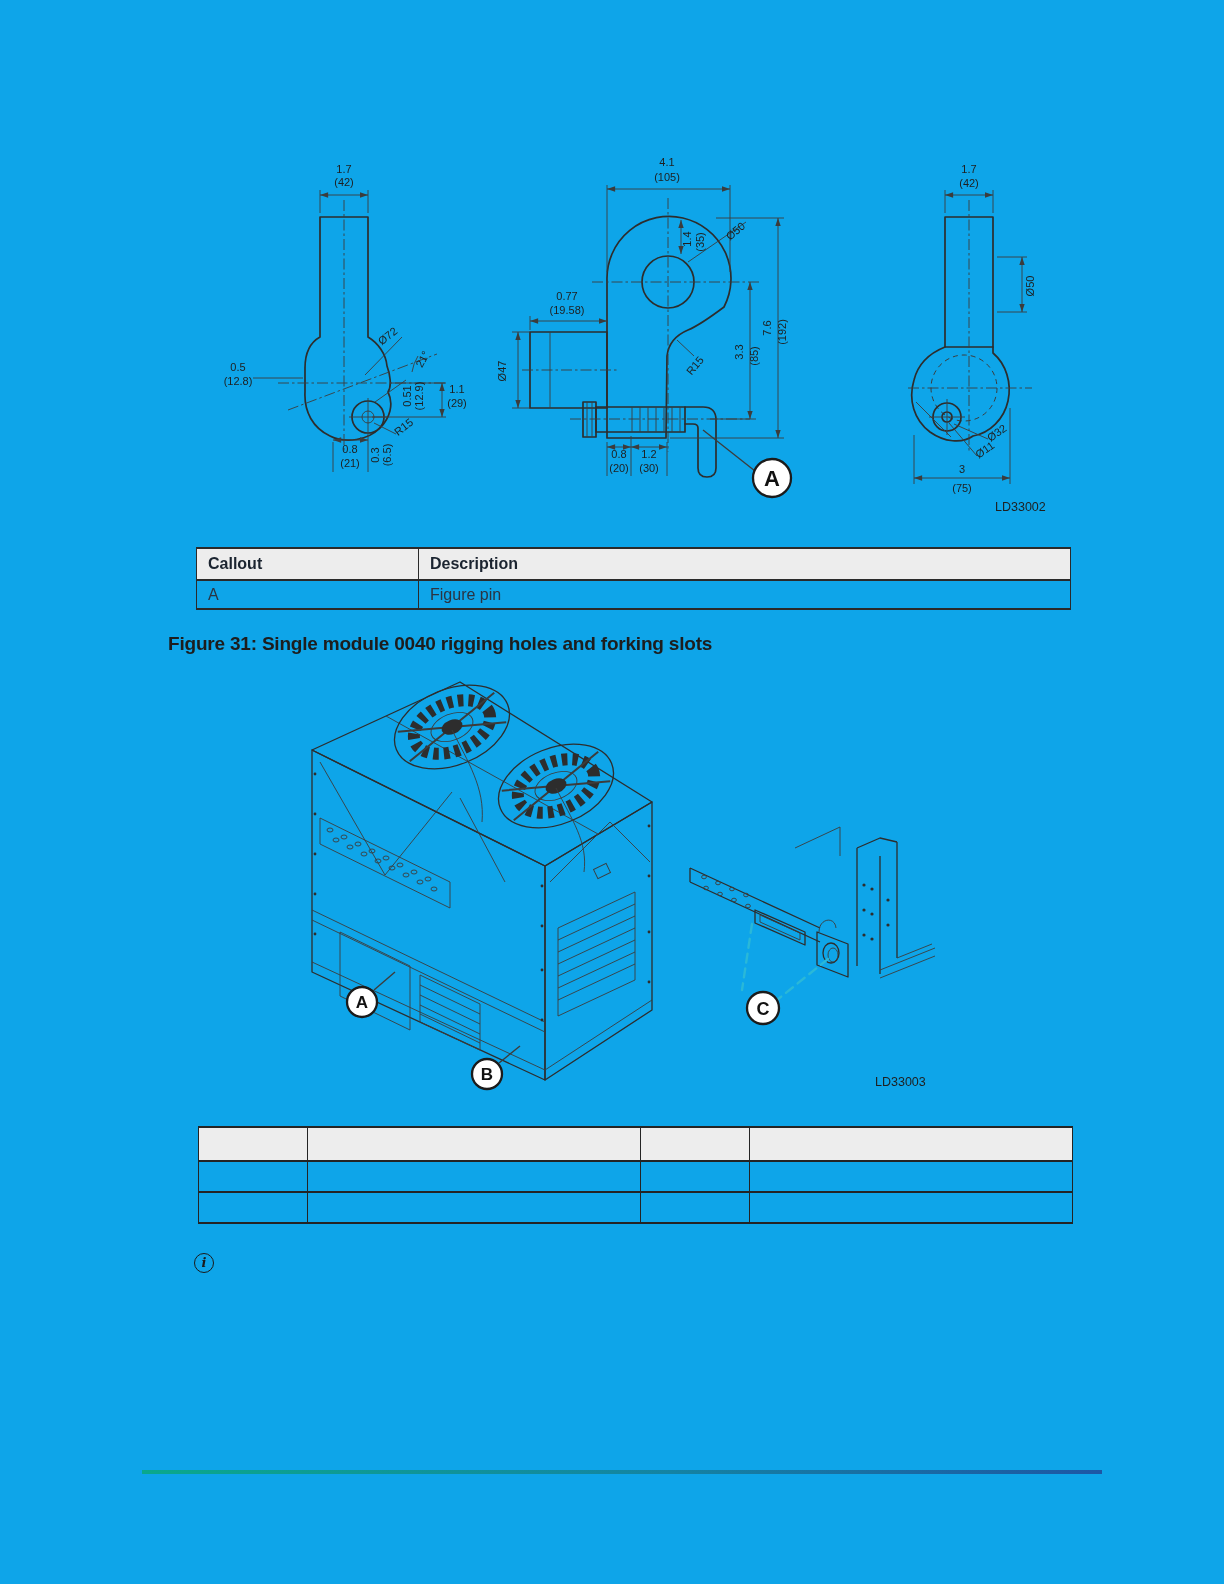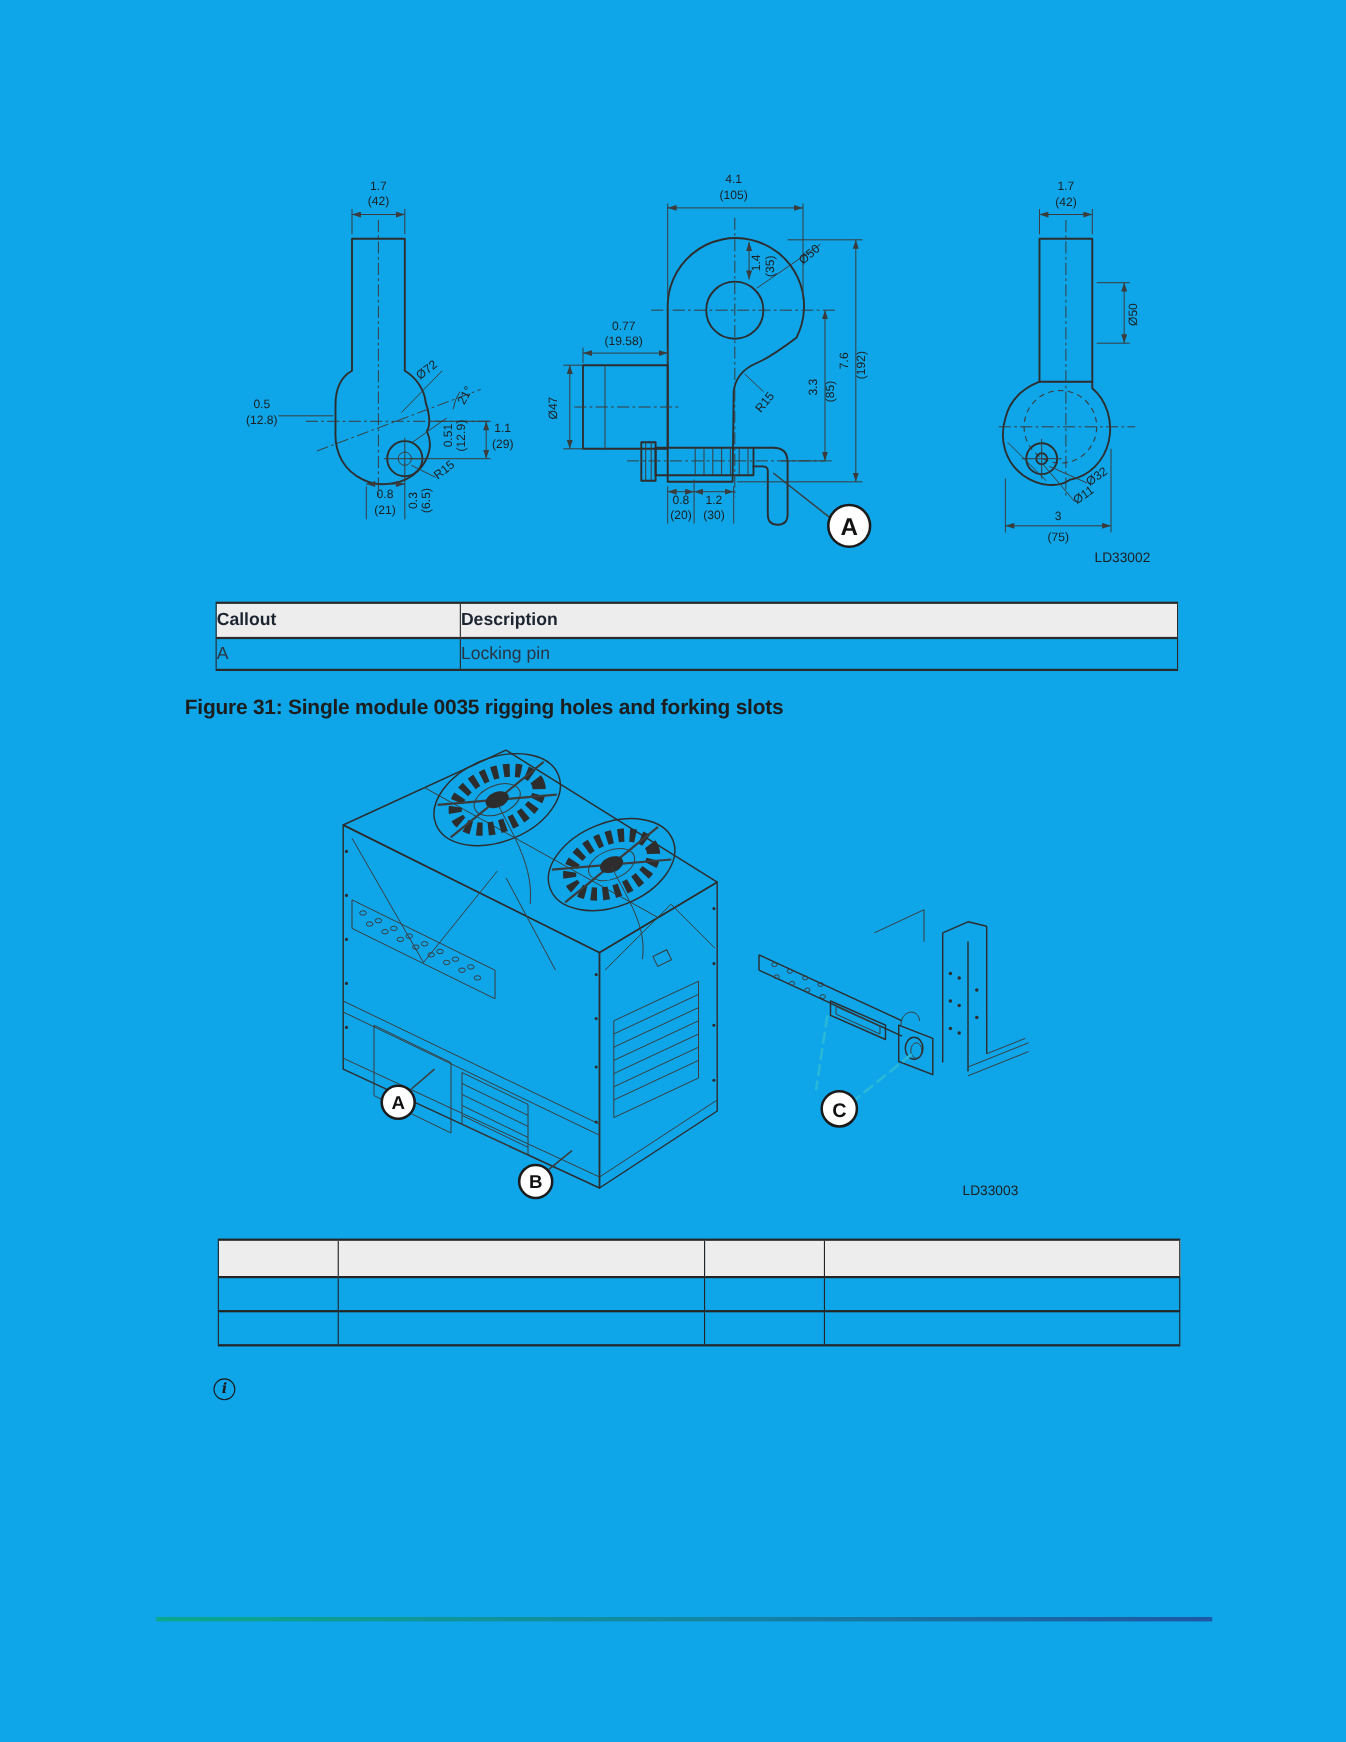--- a/index.html
+++ b/index.html
@@ -25,7 +25,7 @@
   .caption{position:absolute;left:168px;top:633px;font-weight:bold;font-size:19px;color:#1d1d1d;letter-spacing:-0.2px;}
 
   table.t1{position:absolute;left:196px;top:547px;width:874px;border-collapse:collapse;font-size:16px;color:#2b3442;table-layout:fixed;}
-  table.t1 th,table.t1 td{border:1px solid #2a2a2a;border-top-width:2px;border-bottom-width:2px;padding:3px 0;text-align:left;vertical-align:middle;margin-top:16px;}
+  table.t1 th,table.t1 td{border:1px solid #2a2a2a;border-top-width:2px;border-bottom-width:2px;padding:3px 11px;text-align:left;vertical-align:middle;margin-top:16px;}
   table.t1 th{background:#ededed;font-weight:bold;color:#1b2430;height:32px;}
   table.t1 td{height:29px;}
 

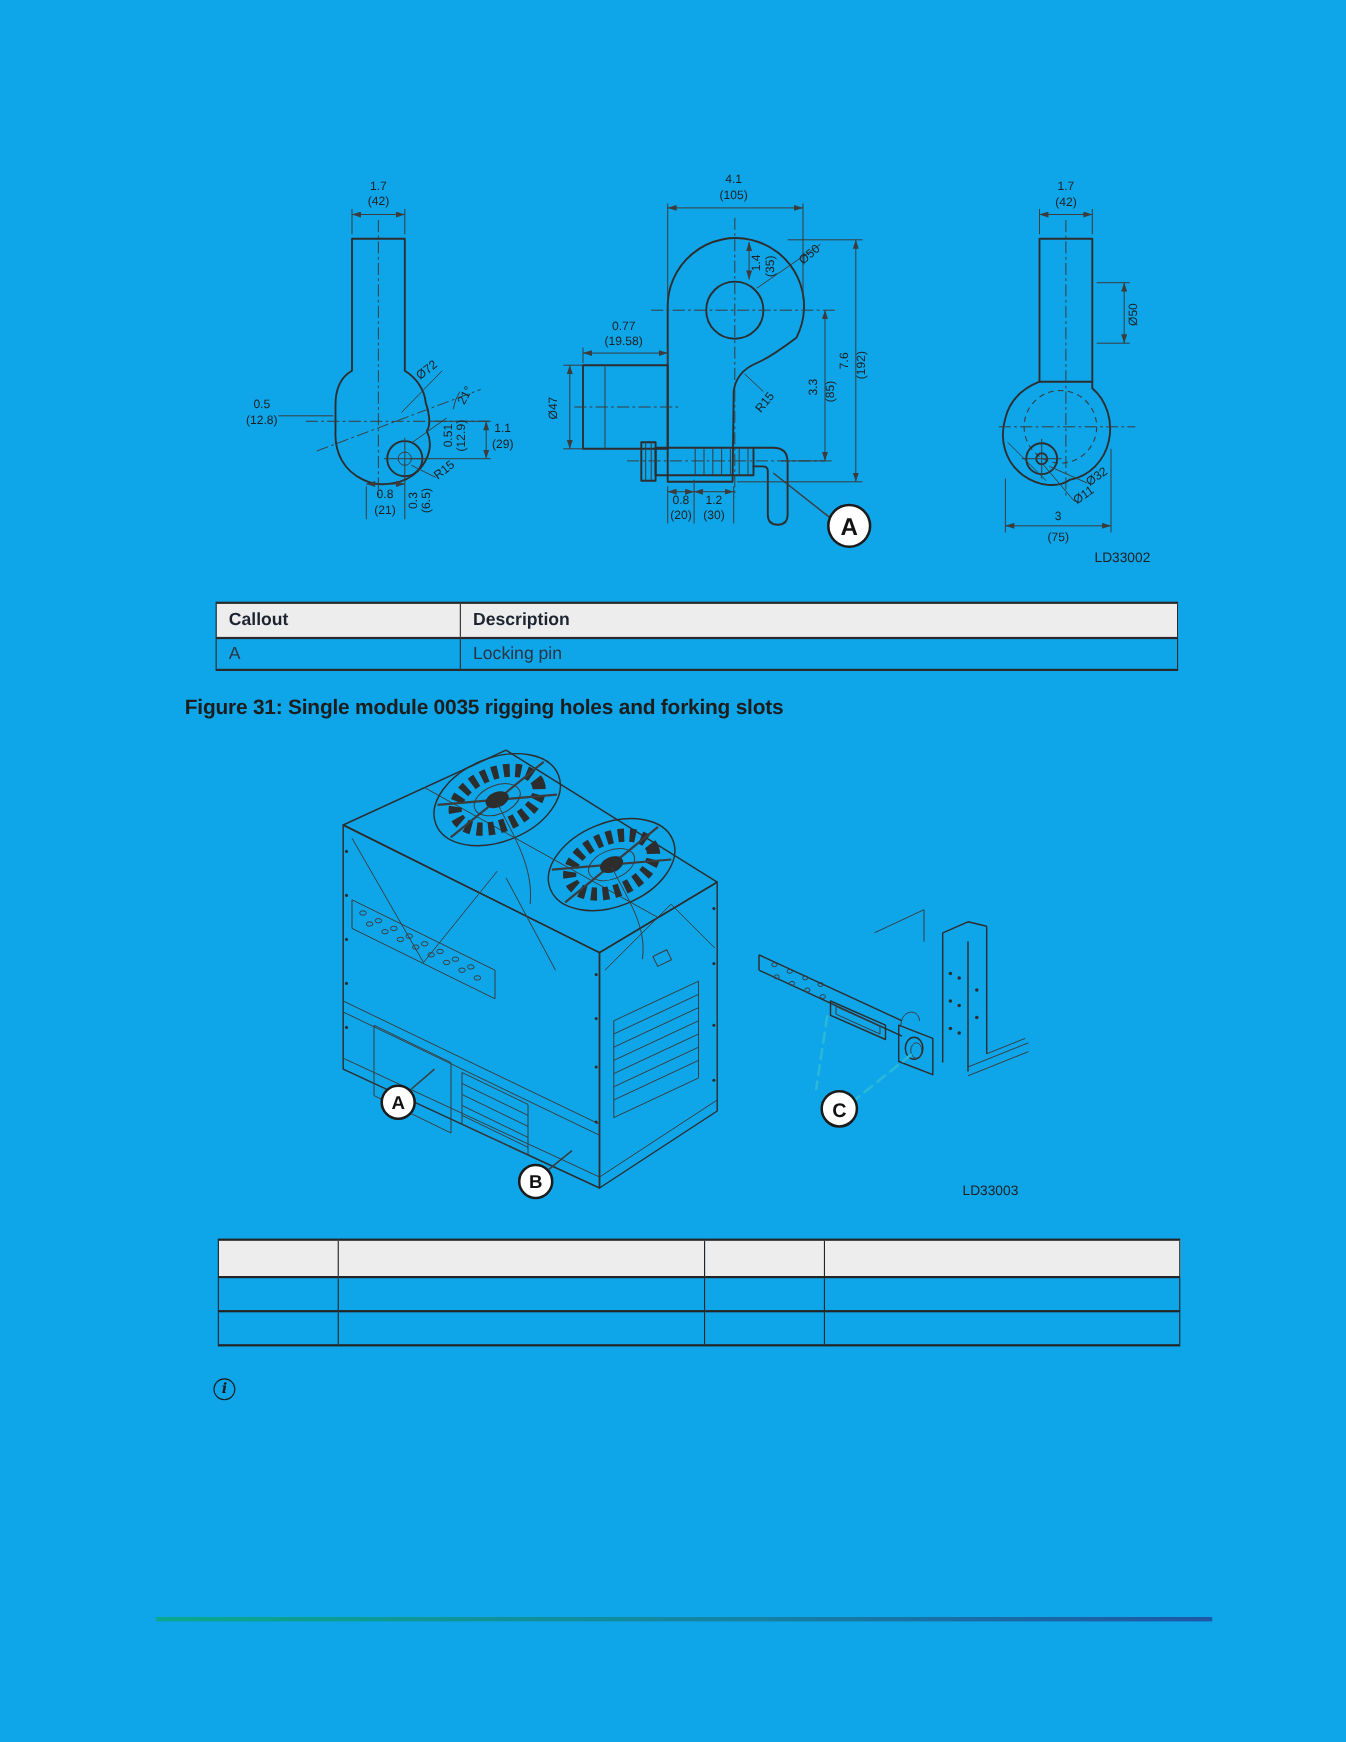--- a/index.html
+++ b/index.html
@@ -202,7 +202,7 @@
     </tr>
     <tr>
       <td>A</td>
-      <td>Locking pin</td>
+      <td>Figure pin</td>
     </tr>
   </tbody>
     </table>

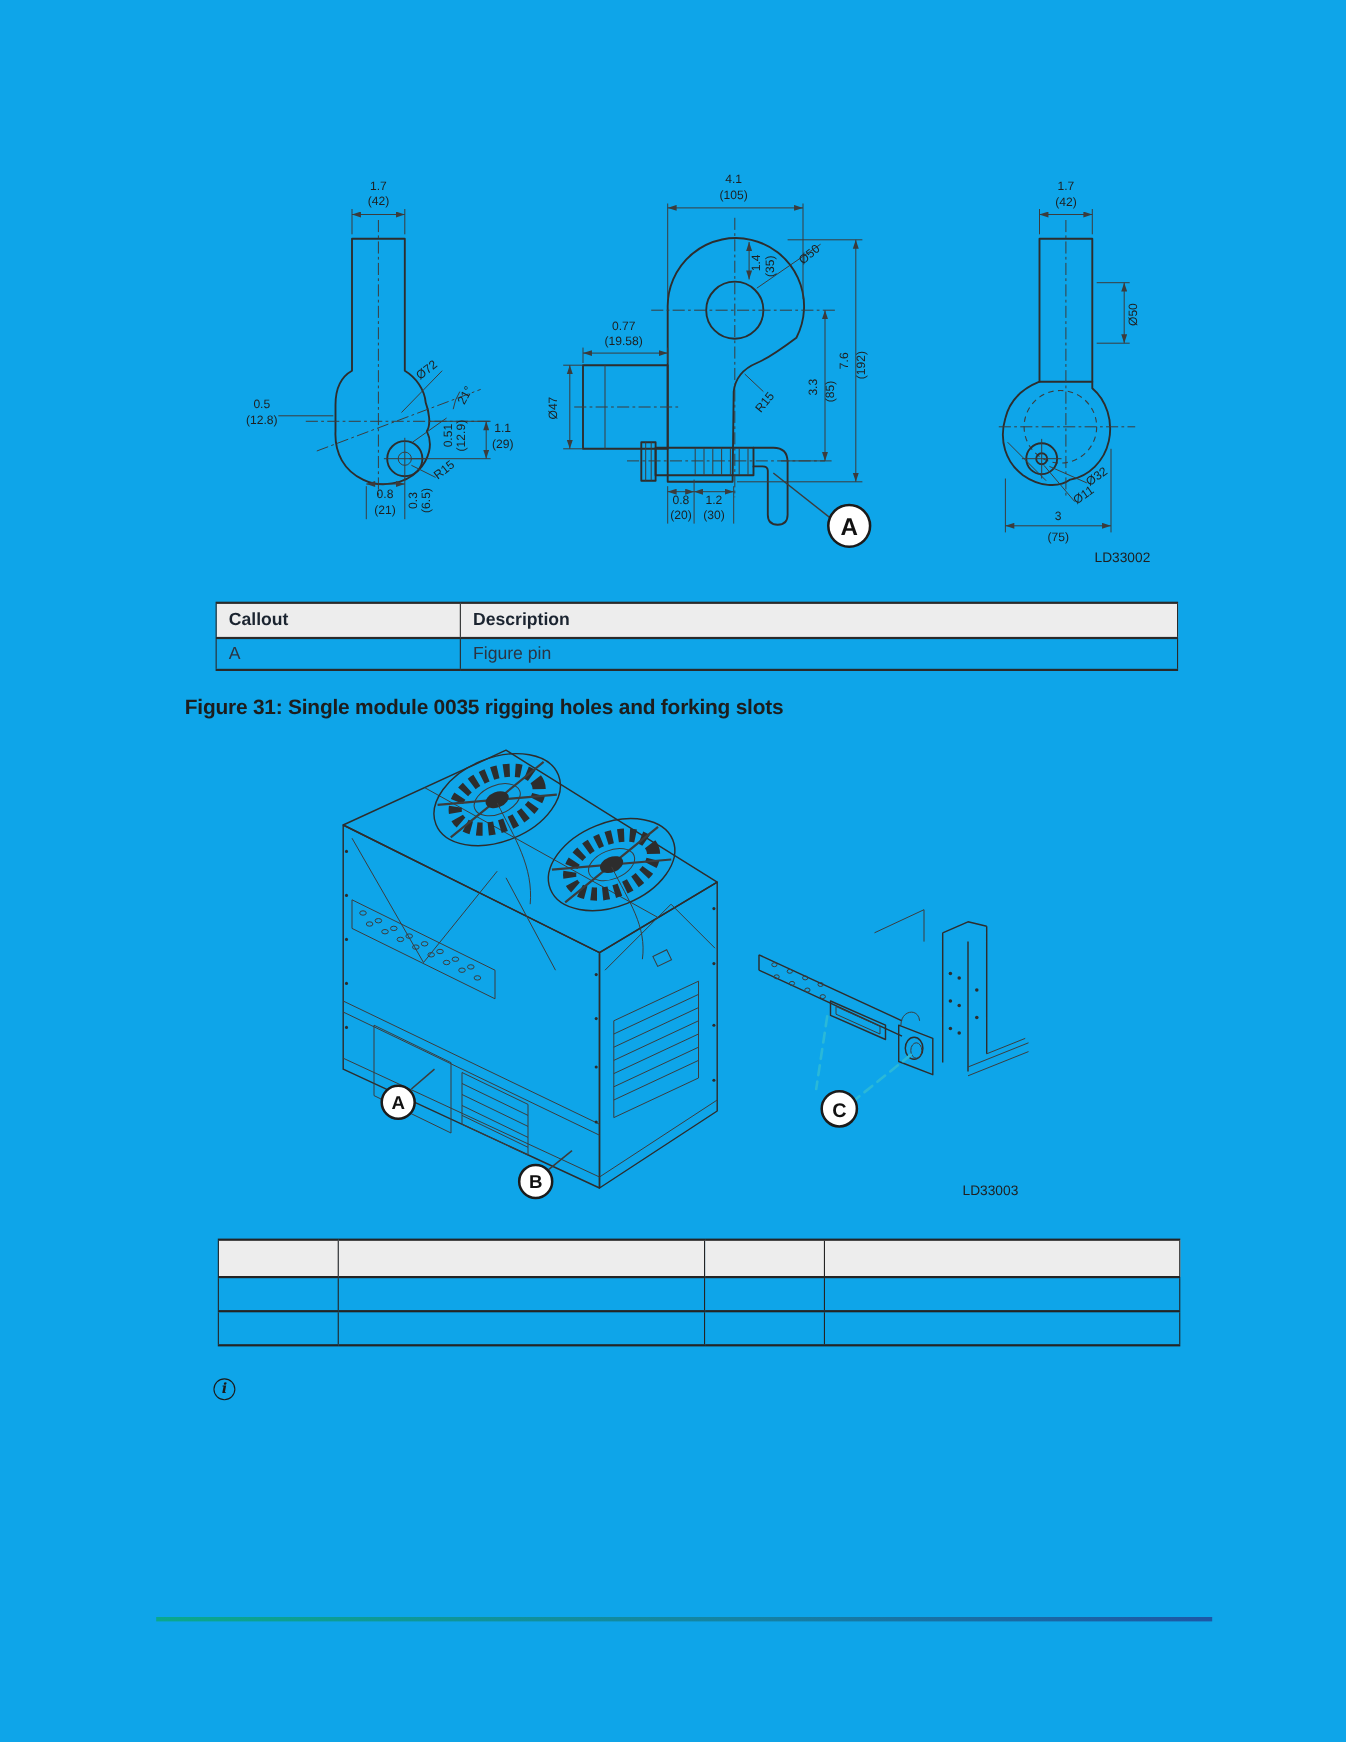--- a/index.html
+++ b/index.html
@@ -207,7 +207,7 @@
   </tbody>
     </table>
 
-  <div class="caption">Figure 31: Single module 0035 rigging holes and forking slots</div>
+  <div class="caption">Figure 31: Single module 0040 rigging holes and forking slots</div>
 
   <svg style="position:absolute;left:300px;top:670px;" width="640" height="422" viewBox="0 0 640 422">
 

